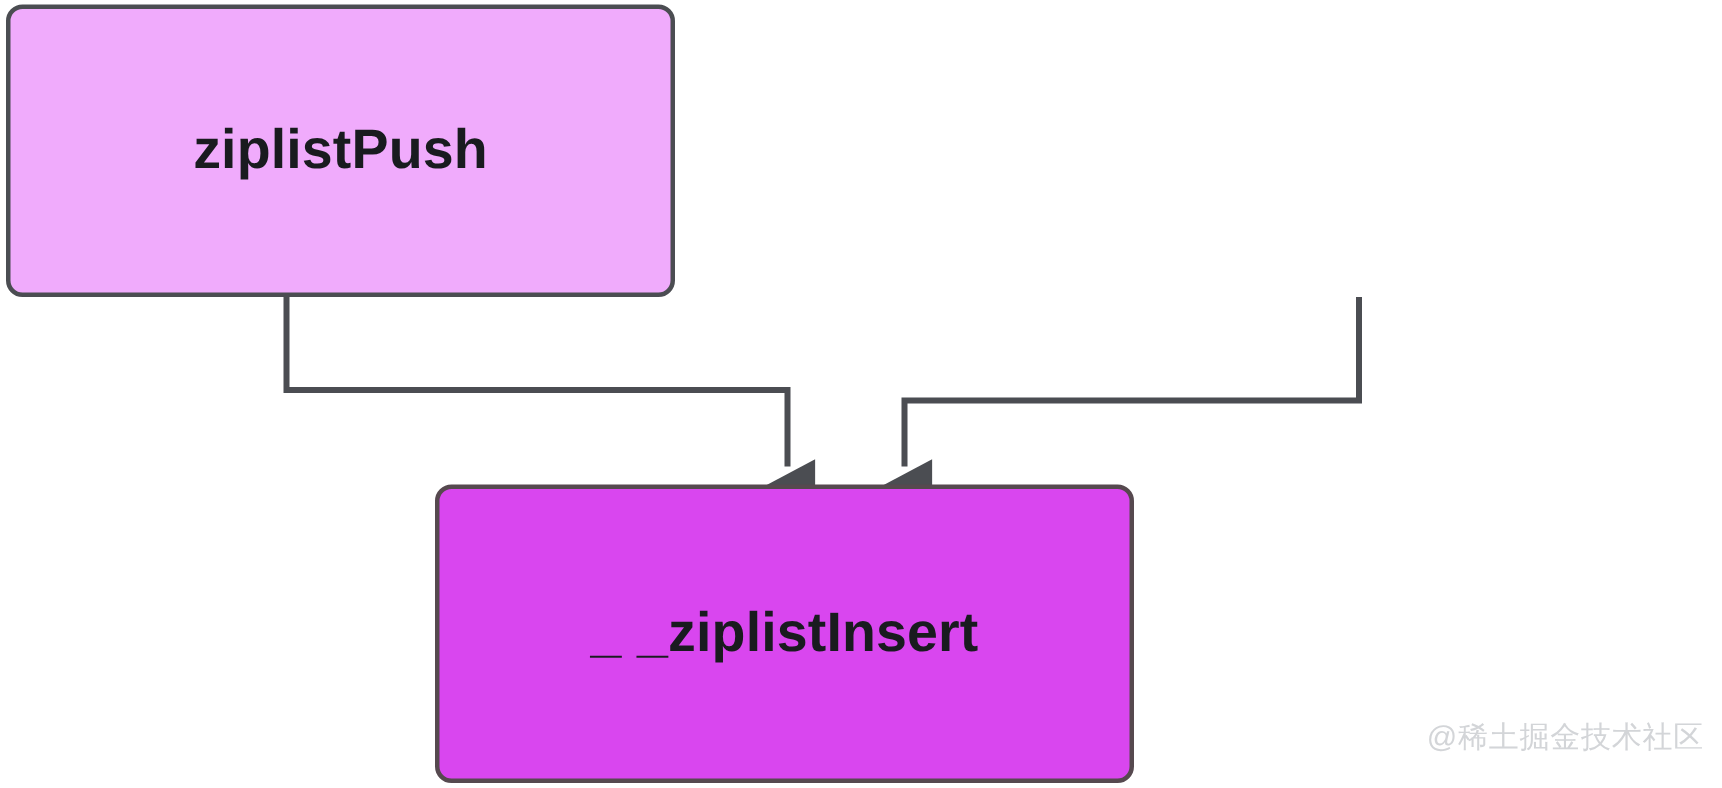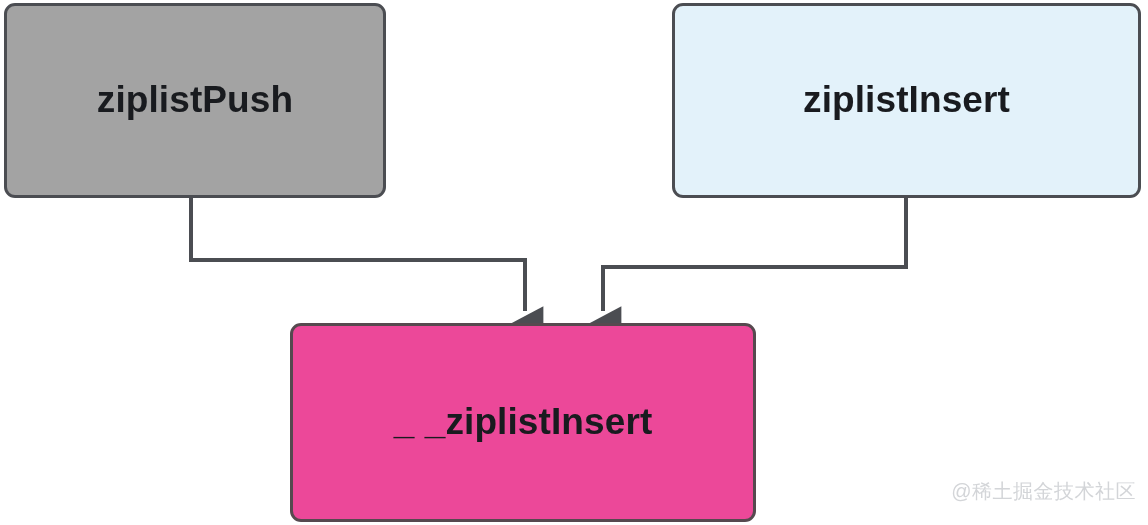--- a/index.html
+++ b/index.html
@@ -47,9 +47,9 @@
   .node-push {
     left: 4px;
     top: 3px;
-    width: 382px;
+    width: 446px;
     height: 195px;
-    background: #a3a3a3;
+    background: #f0abfc;
   }
   .node-insert {
     left: 672px;

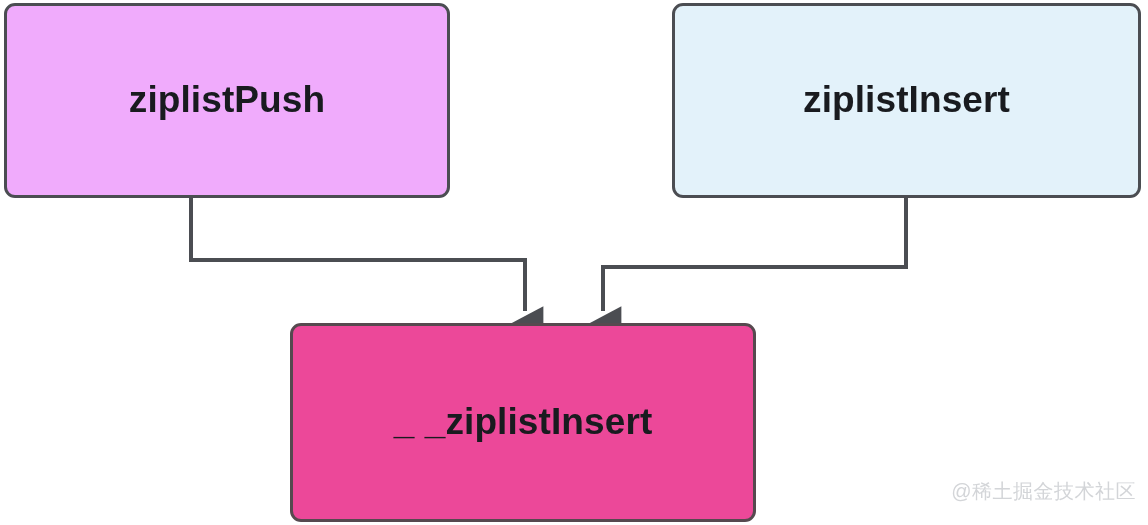--- a/index.html
+++ b/index.html
@@ -97,9 +97,6 @@
     <span class="node-label">ziplistPush</span>
   </div>
 
-  <div class="node node-insert">
-    <span class="node-label">ziplistInsert</span>
-  </div>
 
   <div class="node node-internal">
     <span class="node-label">_ _ziplistInsert</span>

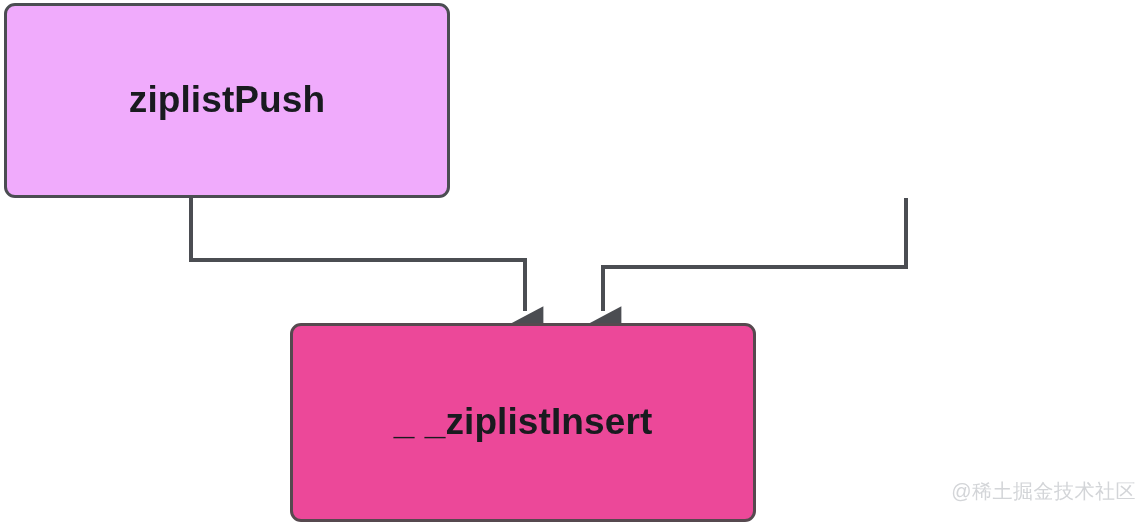--- a/index.html
+++ b/index.html
@@ -63,7 +63,7 @@
     top: 323px;
     width: 466px;
     height: 199px;
-    background: #ec4899;
+    background: #d946ef;
     border-color: #56494f;
   }
   .watermark {

